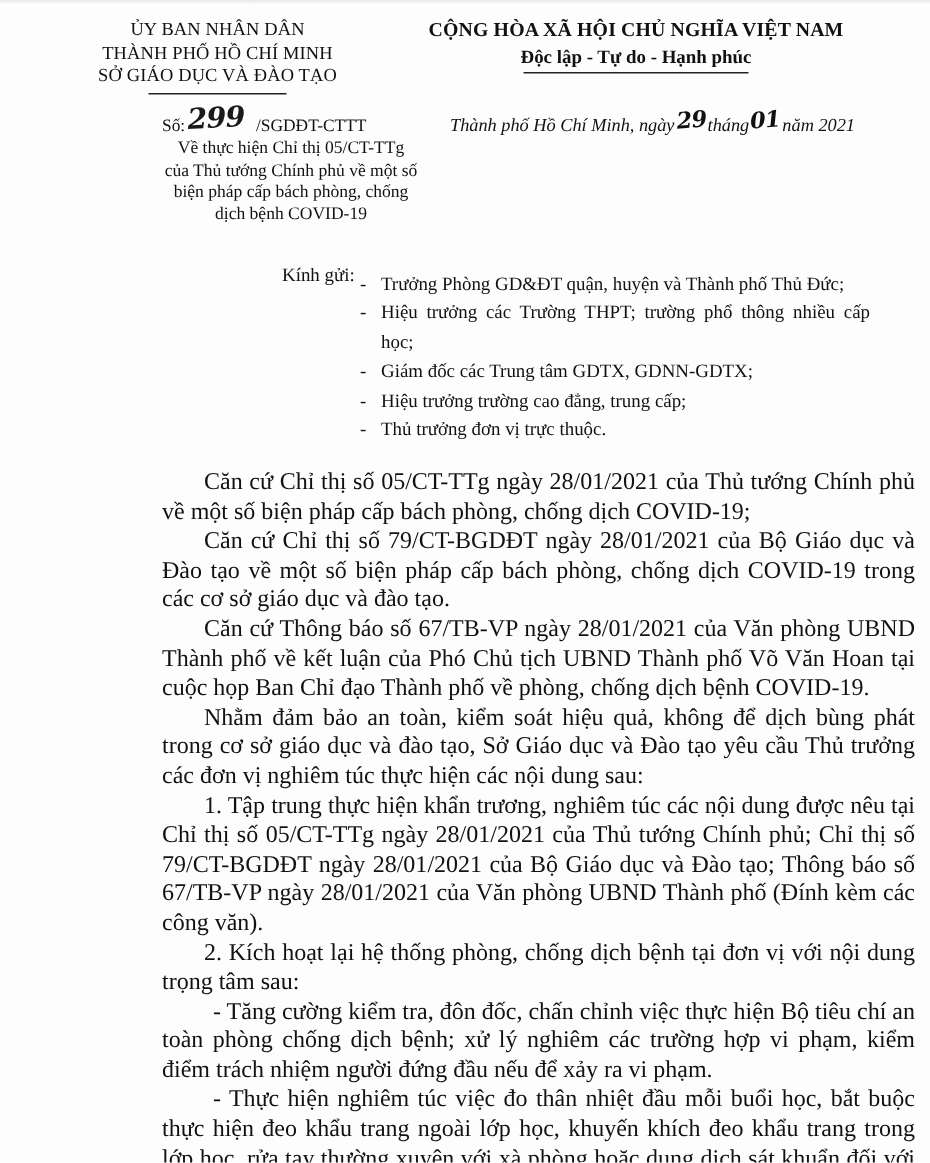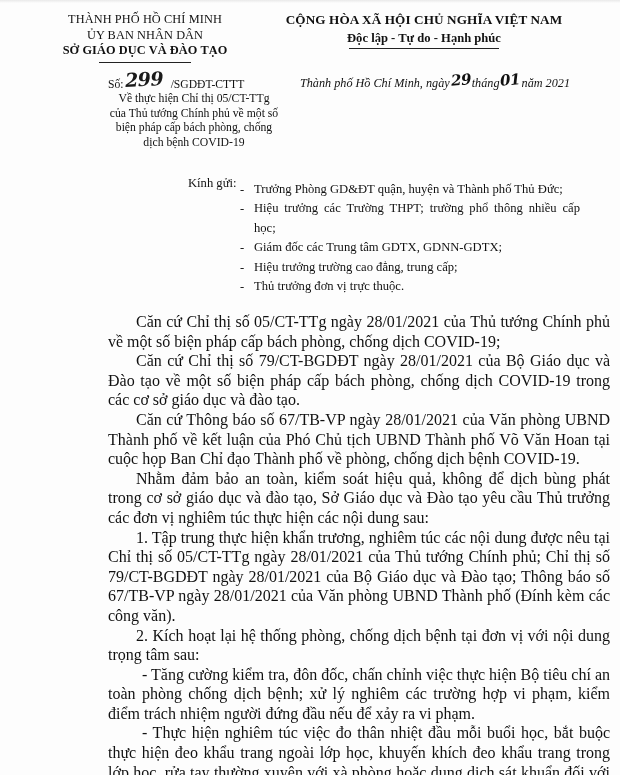--- a/index.html
+++ b/index.html
@@ -202,8 +202,8 @@
 
   <div class="header">
     <div class="hdr-left">
+      <div class="org-line">ỦY BAN NHÂN DÂN</div>
       <div class="org-line">THÀNH PHỐ HỒ CHÍ MINH</div>
-      <div class="org-line">ỦY BAN NHÂN DÂN</div>
       <div class="org-line bold">SỞ GIÁO DỤC VÀ ĐÀO TẠO</div>
       <div class="rule-short"></div>
     </div>

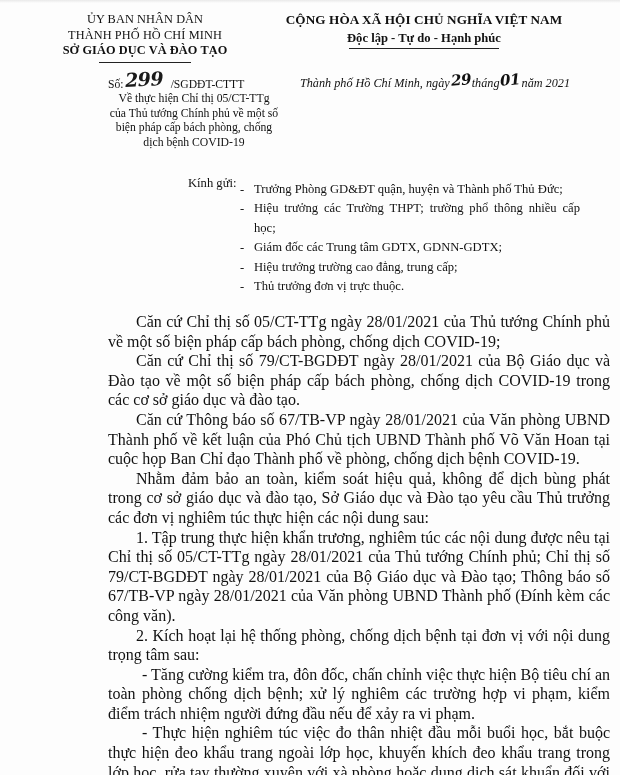--- a/index.html
+++ b/index.html
@@ -57,7 +57,7 @@
     line-height: 15.5px;
     white-space: nowrap;
   }
-  .org-line.bold { font-weight: bold; }
+  .org-line.bold { font-weight: normal; }
   .nation-line {
     font-size: 13.2px;
     font-weight: bold;

